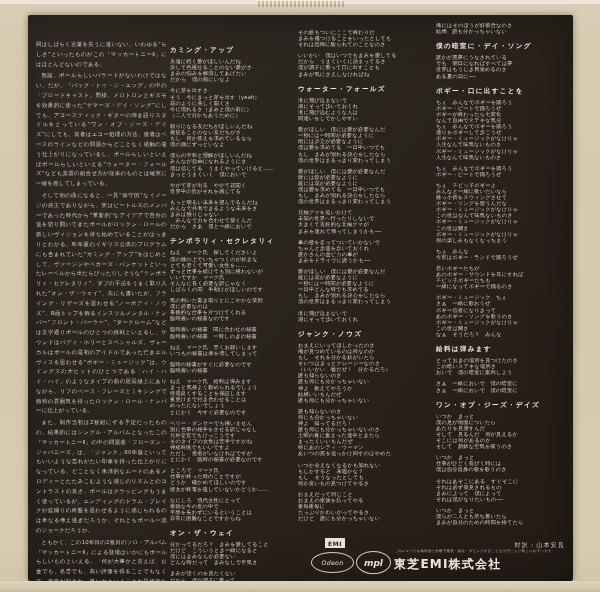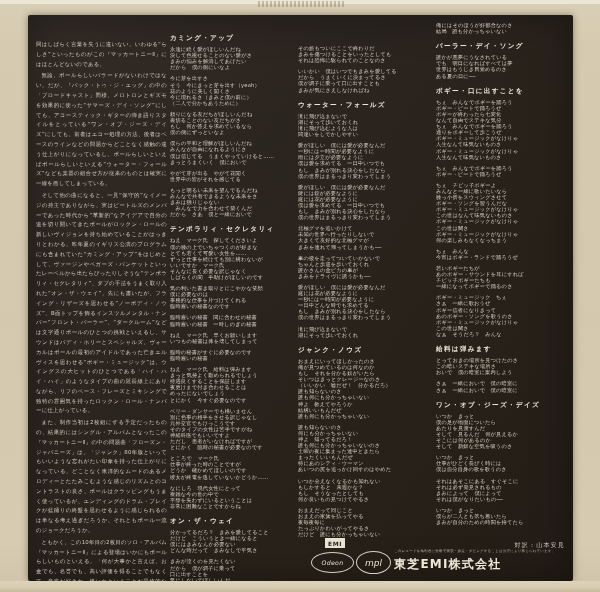--- a/index.html
+++ b/index.html
@@ -27,7 +27,7 @@
   #col-b{left:270px;top:30px;width:114px}
   #col-c{left:408px;top:7px;width:132px}
   .song-title{font-size:6.6px;font-weight:bold;letter-spacing:1.3px;color:#eae4d6;margin:9px 0 5px 0;white-space:nowrap}
-  .lyrics-col .song-title:first-child{margin-top:0}
+  .lyrics-col .song-title:first-child{margin-top:12px}
   .stanza{margin:0 0 5px 0}
   .line{white-space:nowrap;overflow:hidden}
   .emi-box{position:absolute;left:297px;top:523px;width:20px;height:10px;background:#e8e2d2;

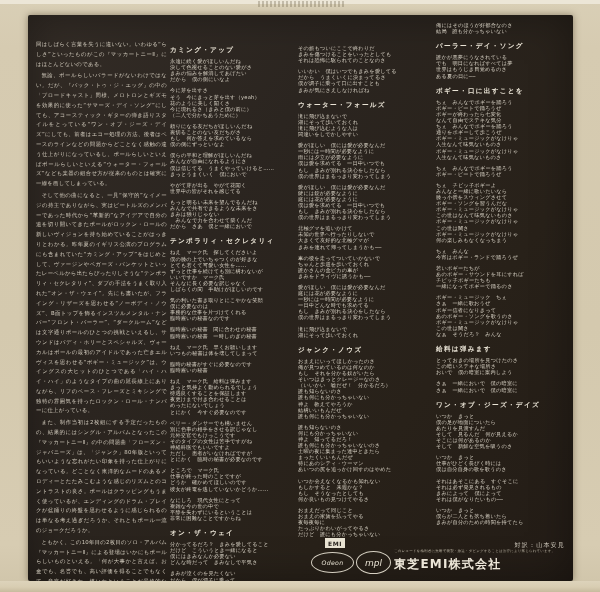--- a/index.html
+++ b/index.html
@@ -269,7 +269,7 @@
         <div class="line">俺にはそのほうが好都合なのさ</div>
         <div class="line">結局　誰も分かっちゃいない</div>
       </div>
-      <div class="song-title">パーラー・デイ・ソング</div>
+      <div class="song-title">僕の暗室に・デイ・ソング</div>
       <div class="stanza">
         <div class="line">誰かが悪夢にうなされている</div>
         <div class="line">でも　明日になればすべては夢</div>

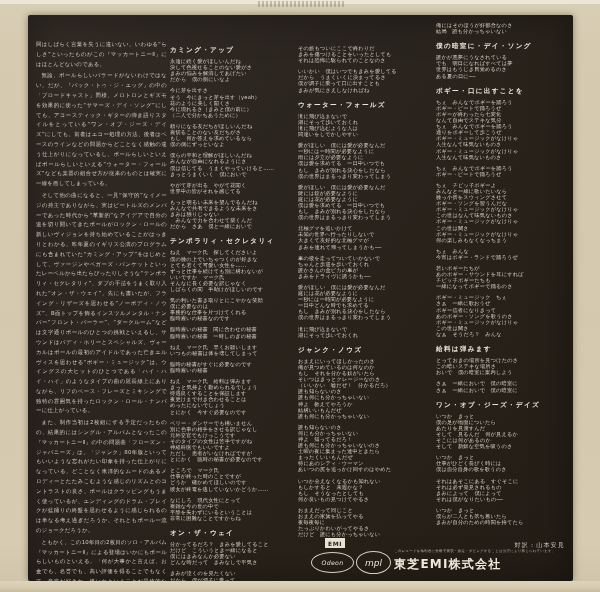--- a/index.html
+++ b/index.html
@@ -24,7 +24,7 @@
   .essay .para.indent{text-indent:1em}
   .lyrics-col{position:absolute;color:#d8d2c5;font-size:5.2px;line-height:6.1px;letter-spacing:.2px}
   #col-a{left:142px;top:20px;width:116px}
-  #col-b{left:270px;top:30px;width:114px}
+  #col-b{left:270px;top:14px;width:114px}
   #col-c{left:408px;top:7px;width:132px}
   .song-title{font-size:6.6px;font-weight:bold;letter-spacing:1.3px;color:#eae4d6;margin:9px 0 5px 0;white-space:nowrap}
   .lyrics-col .song-title:first-child{margin-top:12px}

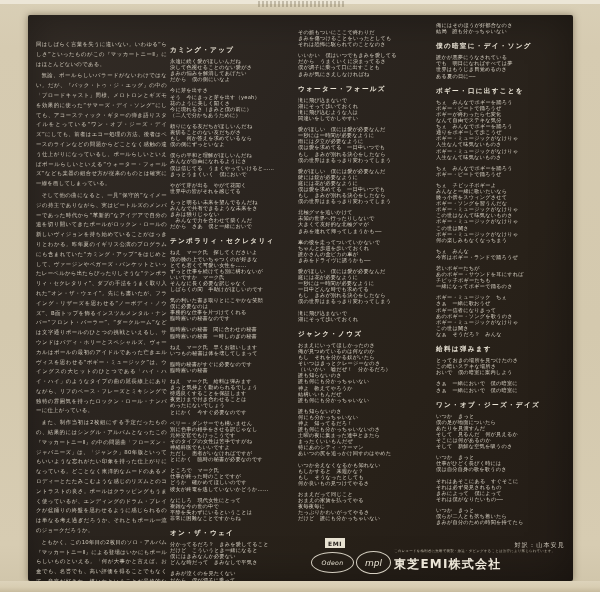--- a/index.html
+++ b/index.html
@@ -35,7 +35,7 @@
   .odeon{position:absolute;left:283px;top:537px;width:41px;height:19px;border:1px solid #d6d0c2;border-radius:50%;
     color:#e6e0d1;font-size:6.2px;font-style:italic;display:flex;align-items:center;justify-content:center;letter-spacing:.3px}
   .mpl{position:absolute;left:328px;top:536px;width:33px;height:21px;border:1px solid #d6d0c2;border-radius:50%;
-    color:#e6e0d1;font-size:9px;font-weight:normal;font-style:italic;display:flex;align-items:center;justify-content:center}
+    color:#e6e0d1;font-size:9px;font-weight:bold;font-style:italic;display:flex;align-items:center;justify-content:center}
   .notice{position:absolute;left:366px;top:534px;width:162px;height:5px;font-size:3.5px;color:#b3ac9c;
     white-space:nowrap;overflow:hidden;letter-spacing:.2px}
   .company{position:absolute;left:366px;top:541px;font-size:12px;font-weight:bold;color:#ede7d9;letter-spacing:1.2px}

